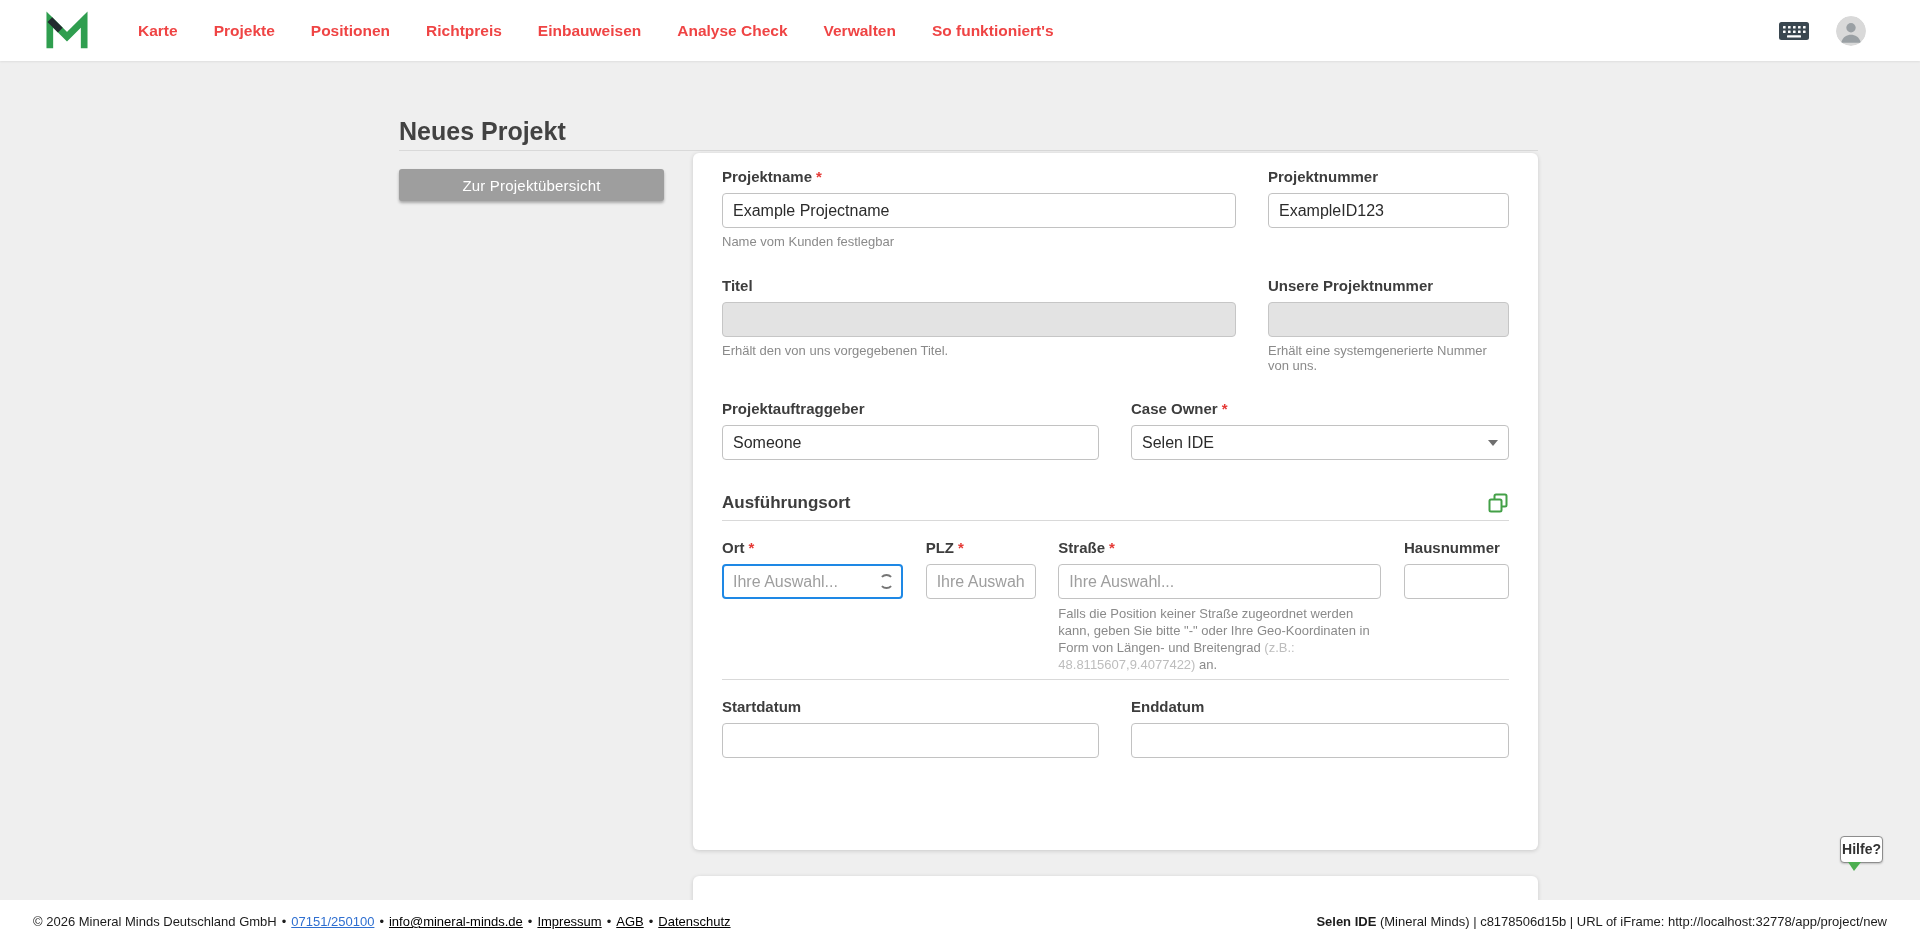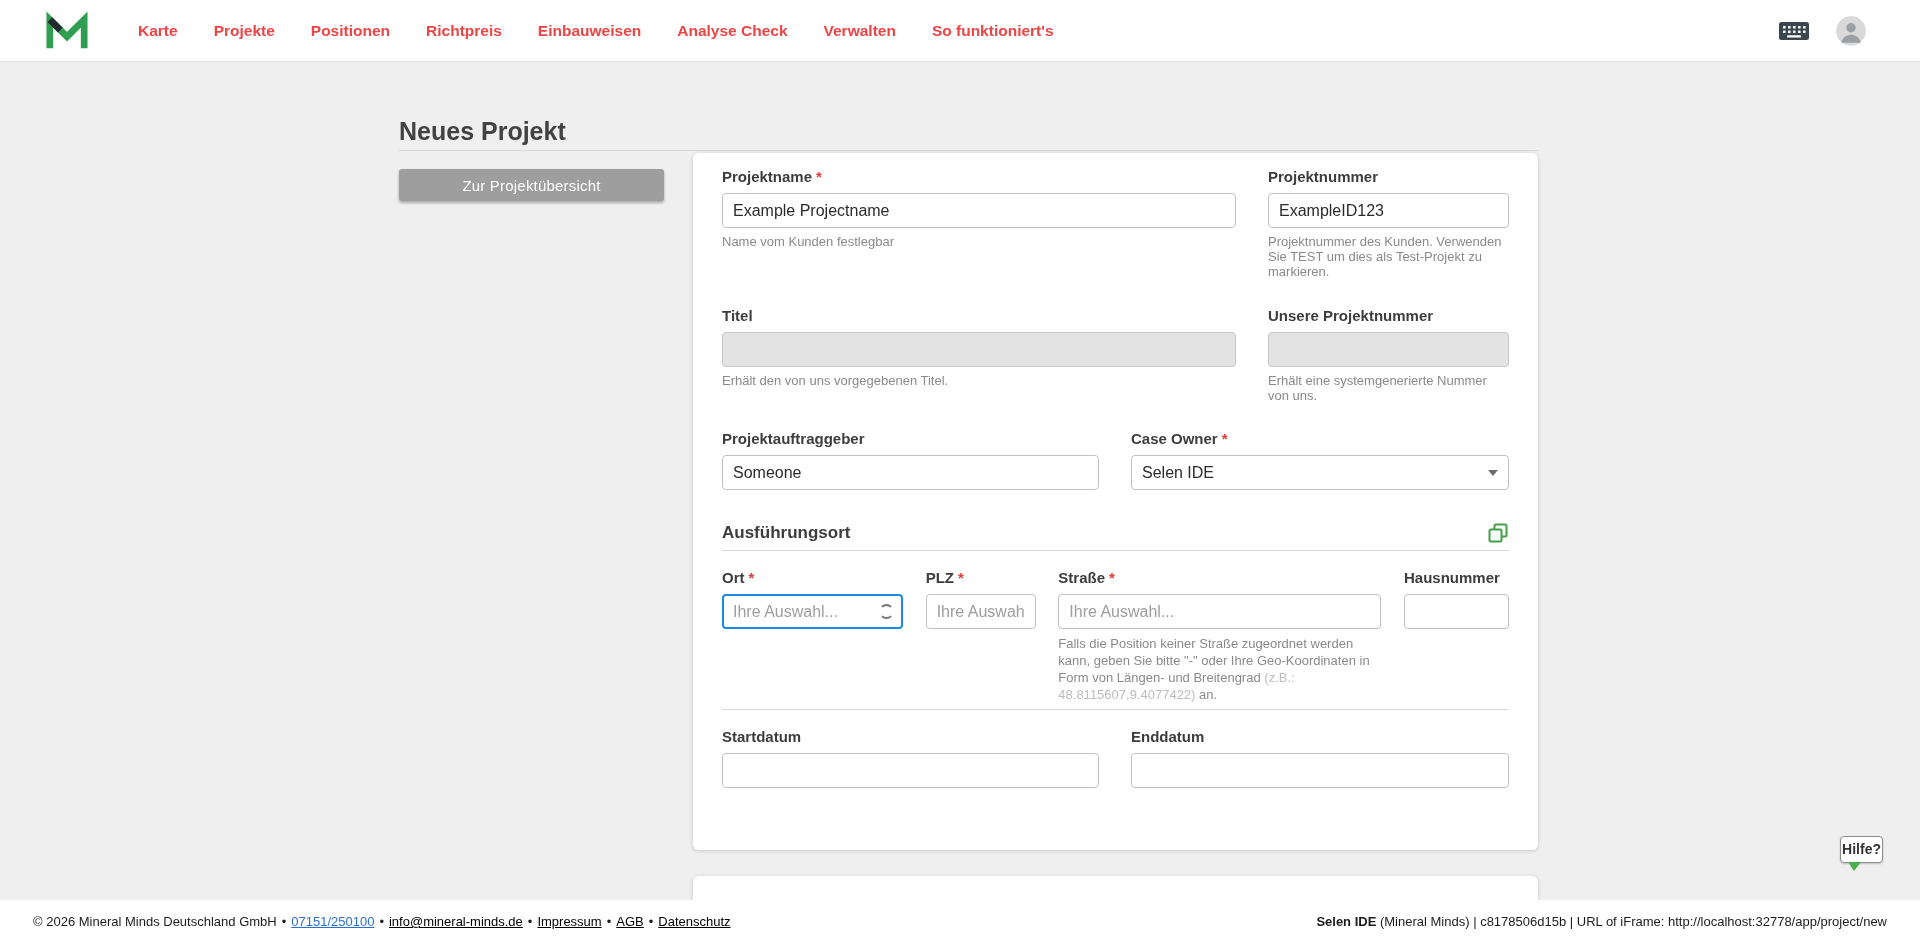--- a/index.html
+++ b/index.html
@@ -166,7 +166,6 @@
       <div class="col-b">
         <div class="field-label">Projektnummer</div>
         <input type="text" class="text-input" value="ExampleID123" style="">
-        <div class="hint">Projektnummer des Kunden. Verwenden Sie TEST um dies als Test-Projekt zu markieren.</div>
       </div>
     </div>
 

